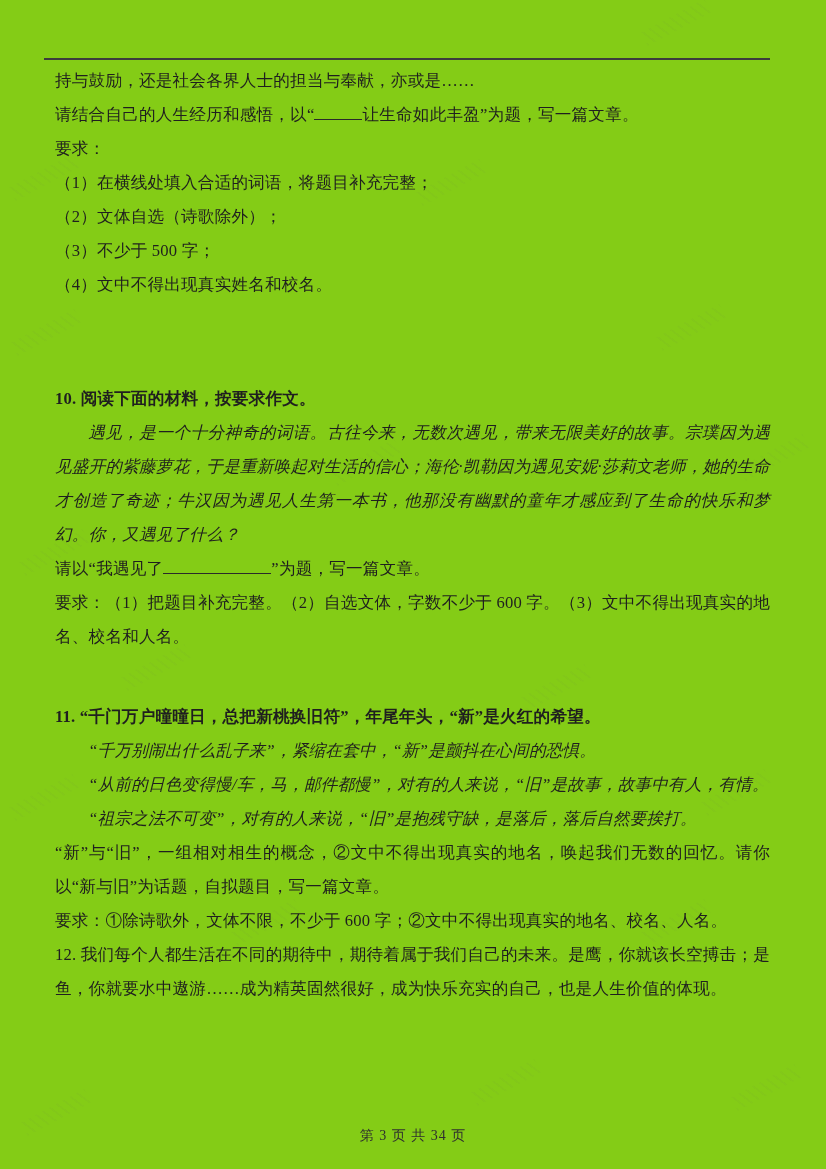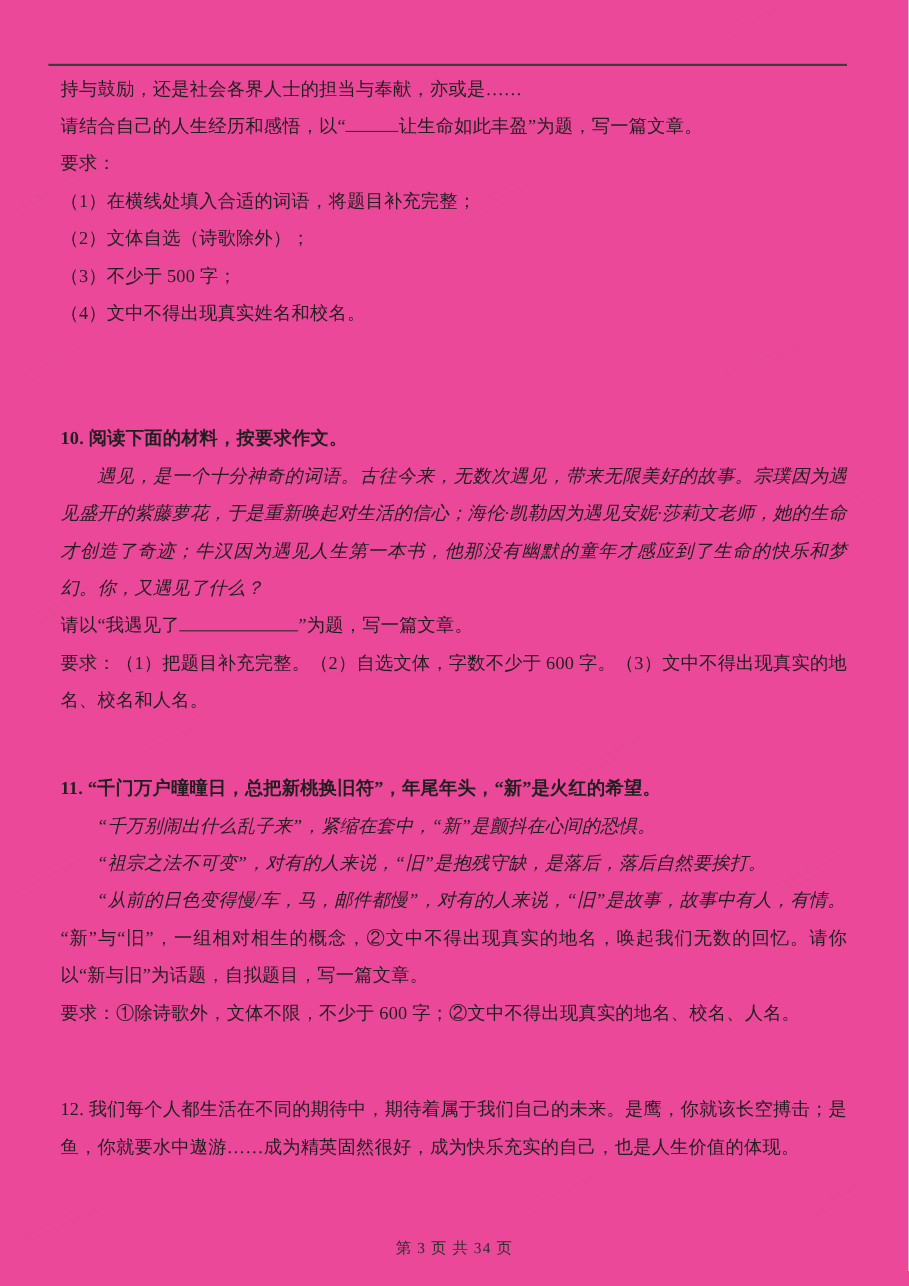--- a/index.html
+++ b/index.html
@@ -11,7 +11,7 @@
   .page {
     position: relative;
     width: 826px; height: 1169px;
-    background: #ec4899;
+    background: #84cc16;
     overflow: hidden;
   }
   .content {

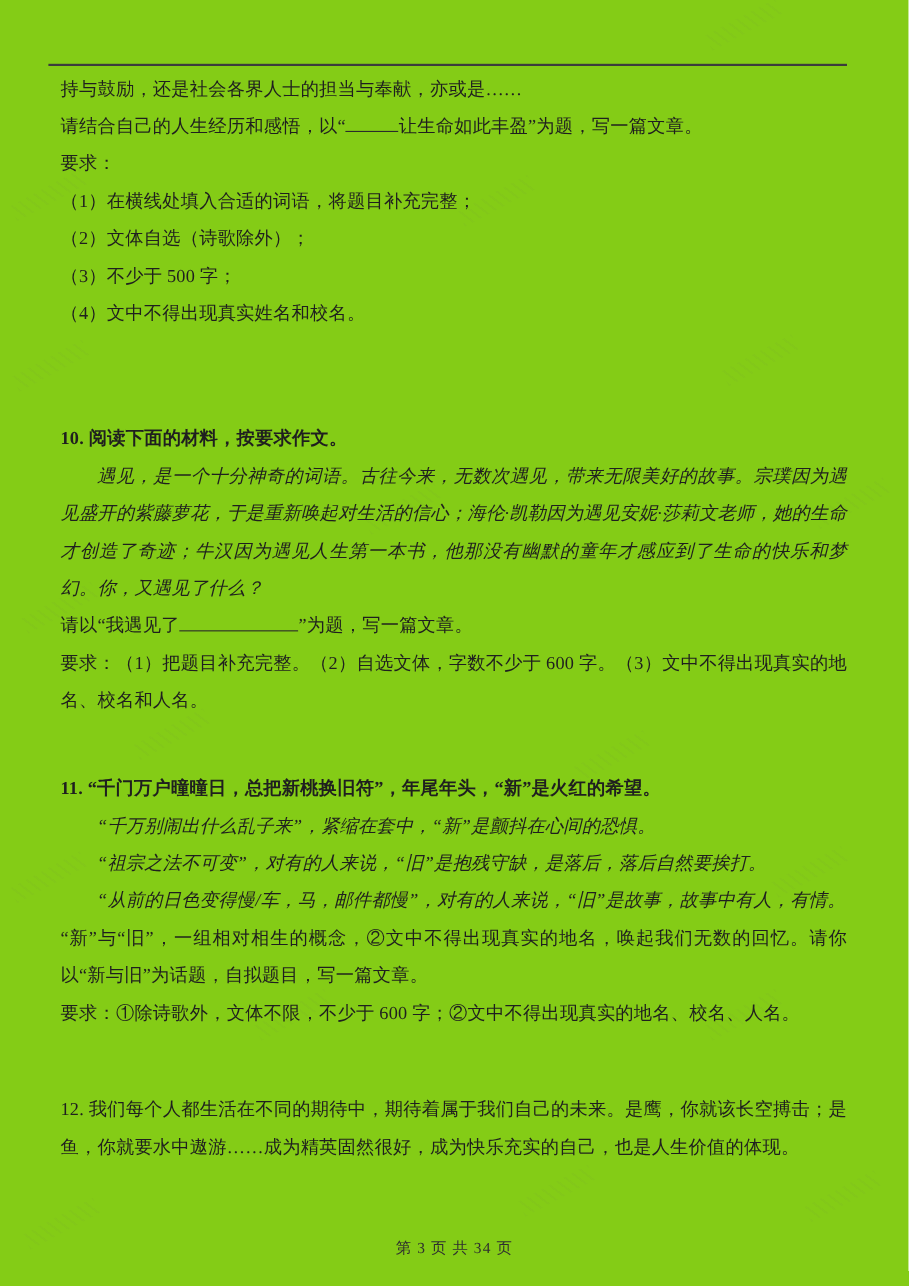--- a/index.html
+++ b/index.html
@@ -109,8 +109,8 @@
 
     <p class="bold mt-q11">11. “千门万户曈曈日，总把新桃换旧符”，年尾年头，“新”是火红的希望。</p>
     <p class="indent">“千万别闹出什么乱子来”，紧缩在套中，“新”是颤抖在心间的恐惧。</p>
+    <p class="indent">“从前的日色变得慢/车，马，邮件都慢”，对有的人来说，“旧”是故事，故事中有人，有情。</p>
     <p class="indent">“祖宗之法不可变”，对有的人来说，“旧”是抱残守缺，是落后，落后自然要挨打。</p>
-    <p class="indent">“从前的日色变得慢/车，马，邮件都慢”，对有的人来说，“旧”是故事，故事中有人，有情。</p>
     <p>“新”与“旧”，一组相对相生的概念，②文中不得出现真实的地名，唤起我们无数的回忆。请你以“新与旧”为话题，自拟题目，写一篇文章。</p>
     <p>要求：①除诗歌外，文体不限，不少于 600 字；②文中不得出现真实的地名、校名、人名。</p>
 

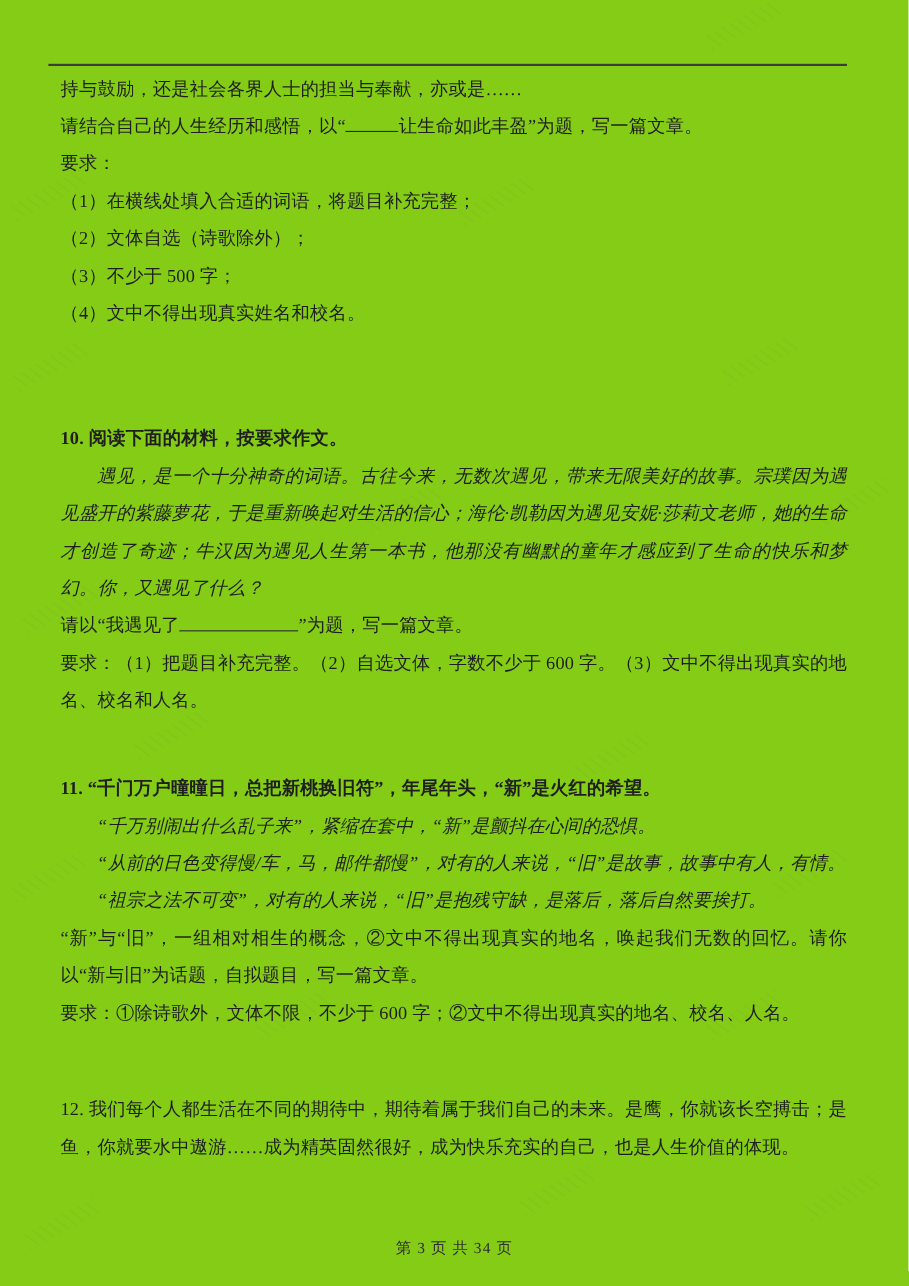--- a/index.html
+++ b/index.html
@@ -35,7 +35,7 @@
   .indent { text-indent: 2em; font-style: italic; }
   .mt-q10 { margin-top: 80px; }
   .mt-q11 { margin-top: 46px; }
-  .mt-q12 { margin-top: 54px; }
+  .mt-q12 { }
   .blank {
     display: inline-block;
     height: 1em;

